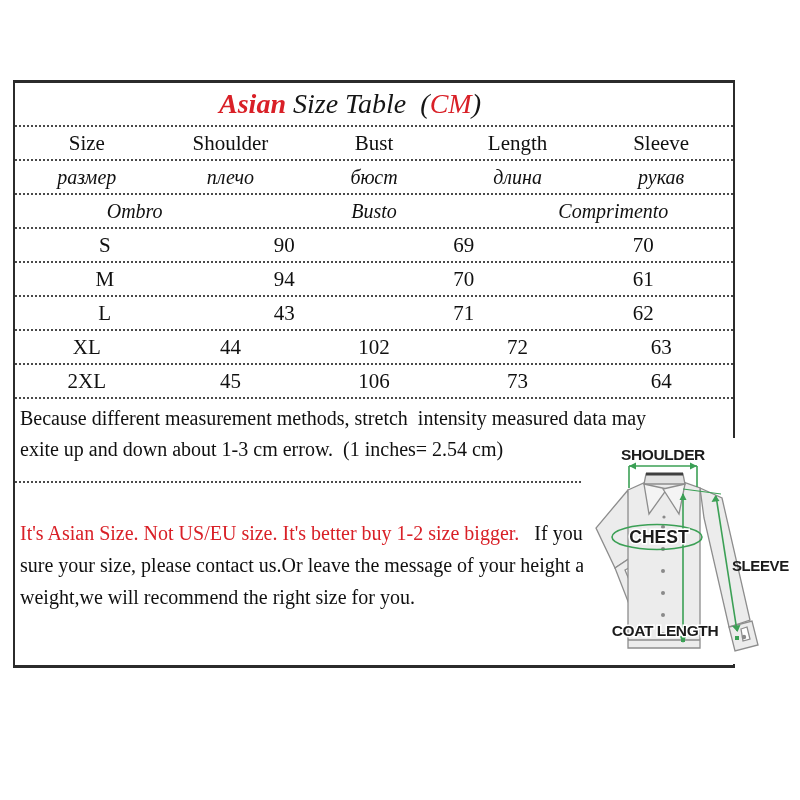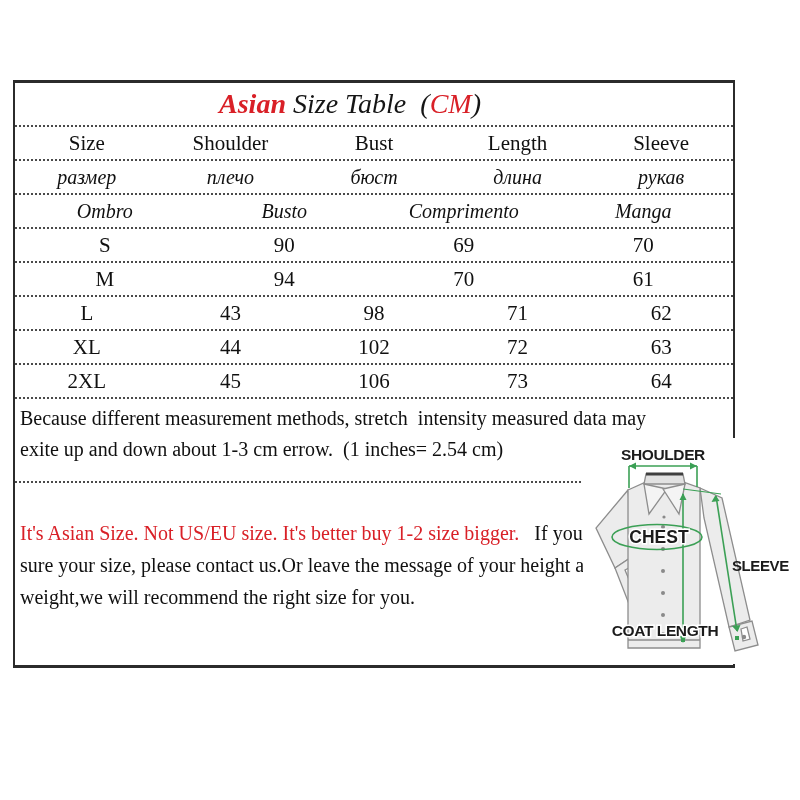--- a/index.html
+++ b/index.html
@@ -83,7 +83,6 @@
     <div class="cell">Ombro</div>
     <div class="cell">Busto</div>
     <div class="cell">Comprimento</div>
-    <div class="cell">Manga</div>
   </div>
 
   <div class="trow data">

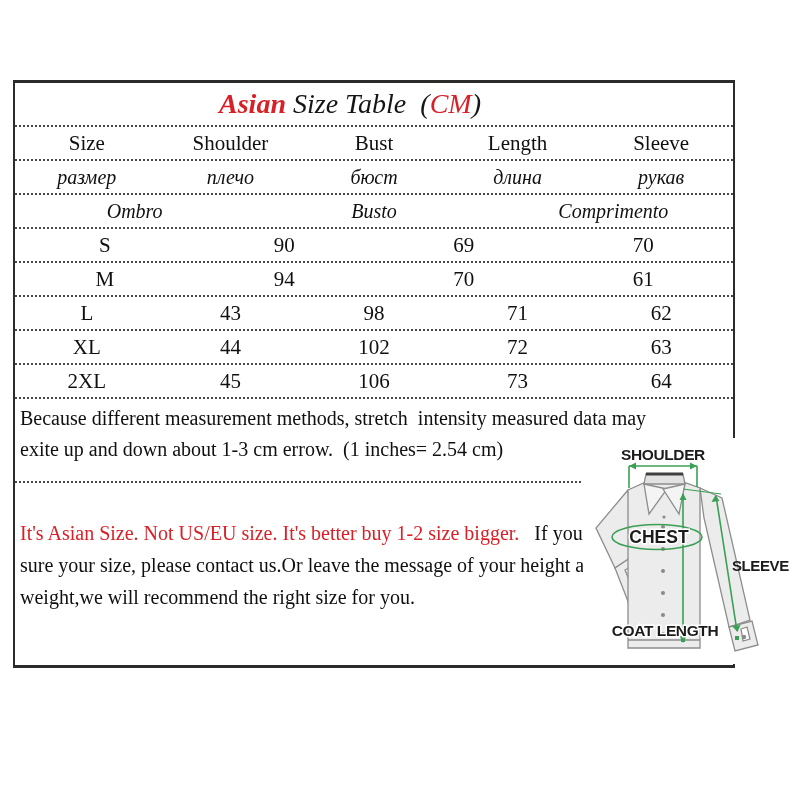--- a/index.html
+++ b/index.html
@@ -101,7 +101,6 @@
 
   <div class="trow data">
     <div class="cell">L</div>
-    <div class="cell">43</div>
     <div class="cell">98</div>
     <div class="cell">71</div>
     <div class="cell">62</div>

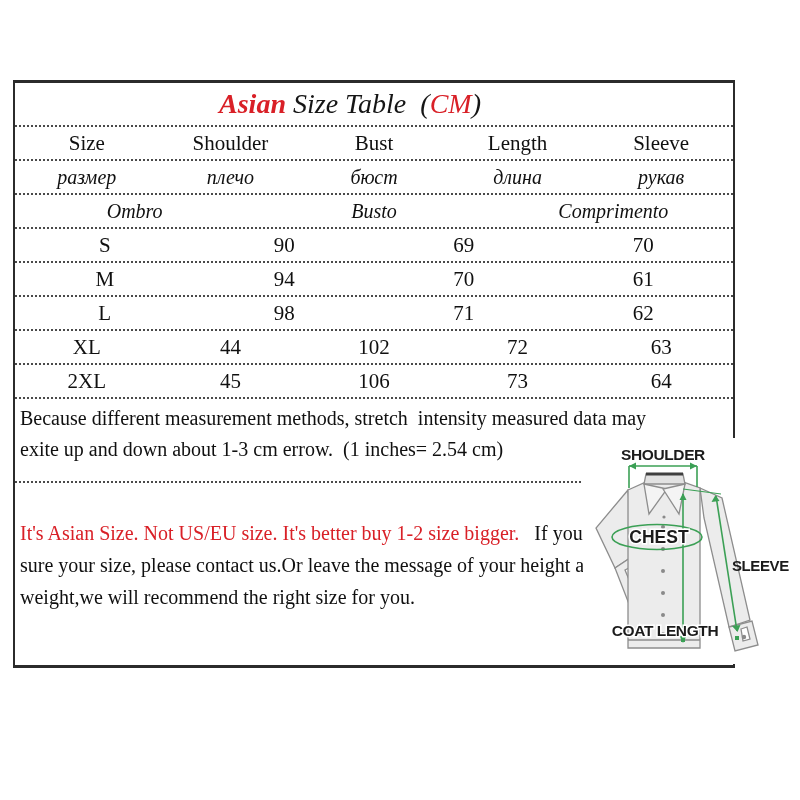--- a/index.html
+++ b/index.html
@@ -101,7 +101,7 @@
 
   <div class="trow data">
     <div class="cell">L</div>
-    <div class="cell">98</div>
+    <div class="cell">43</div>
     <div class="cell">71</div>
     <div class="cell">62</div>
   </div>

